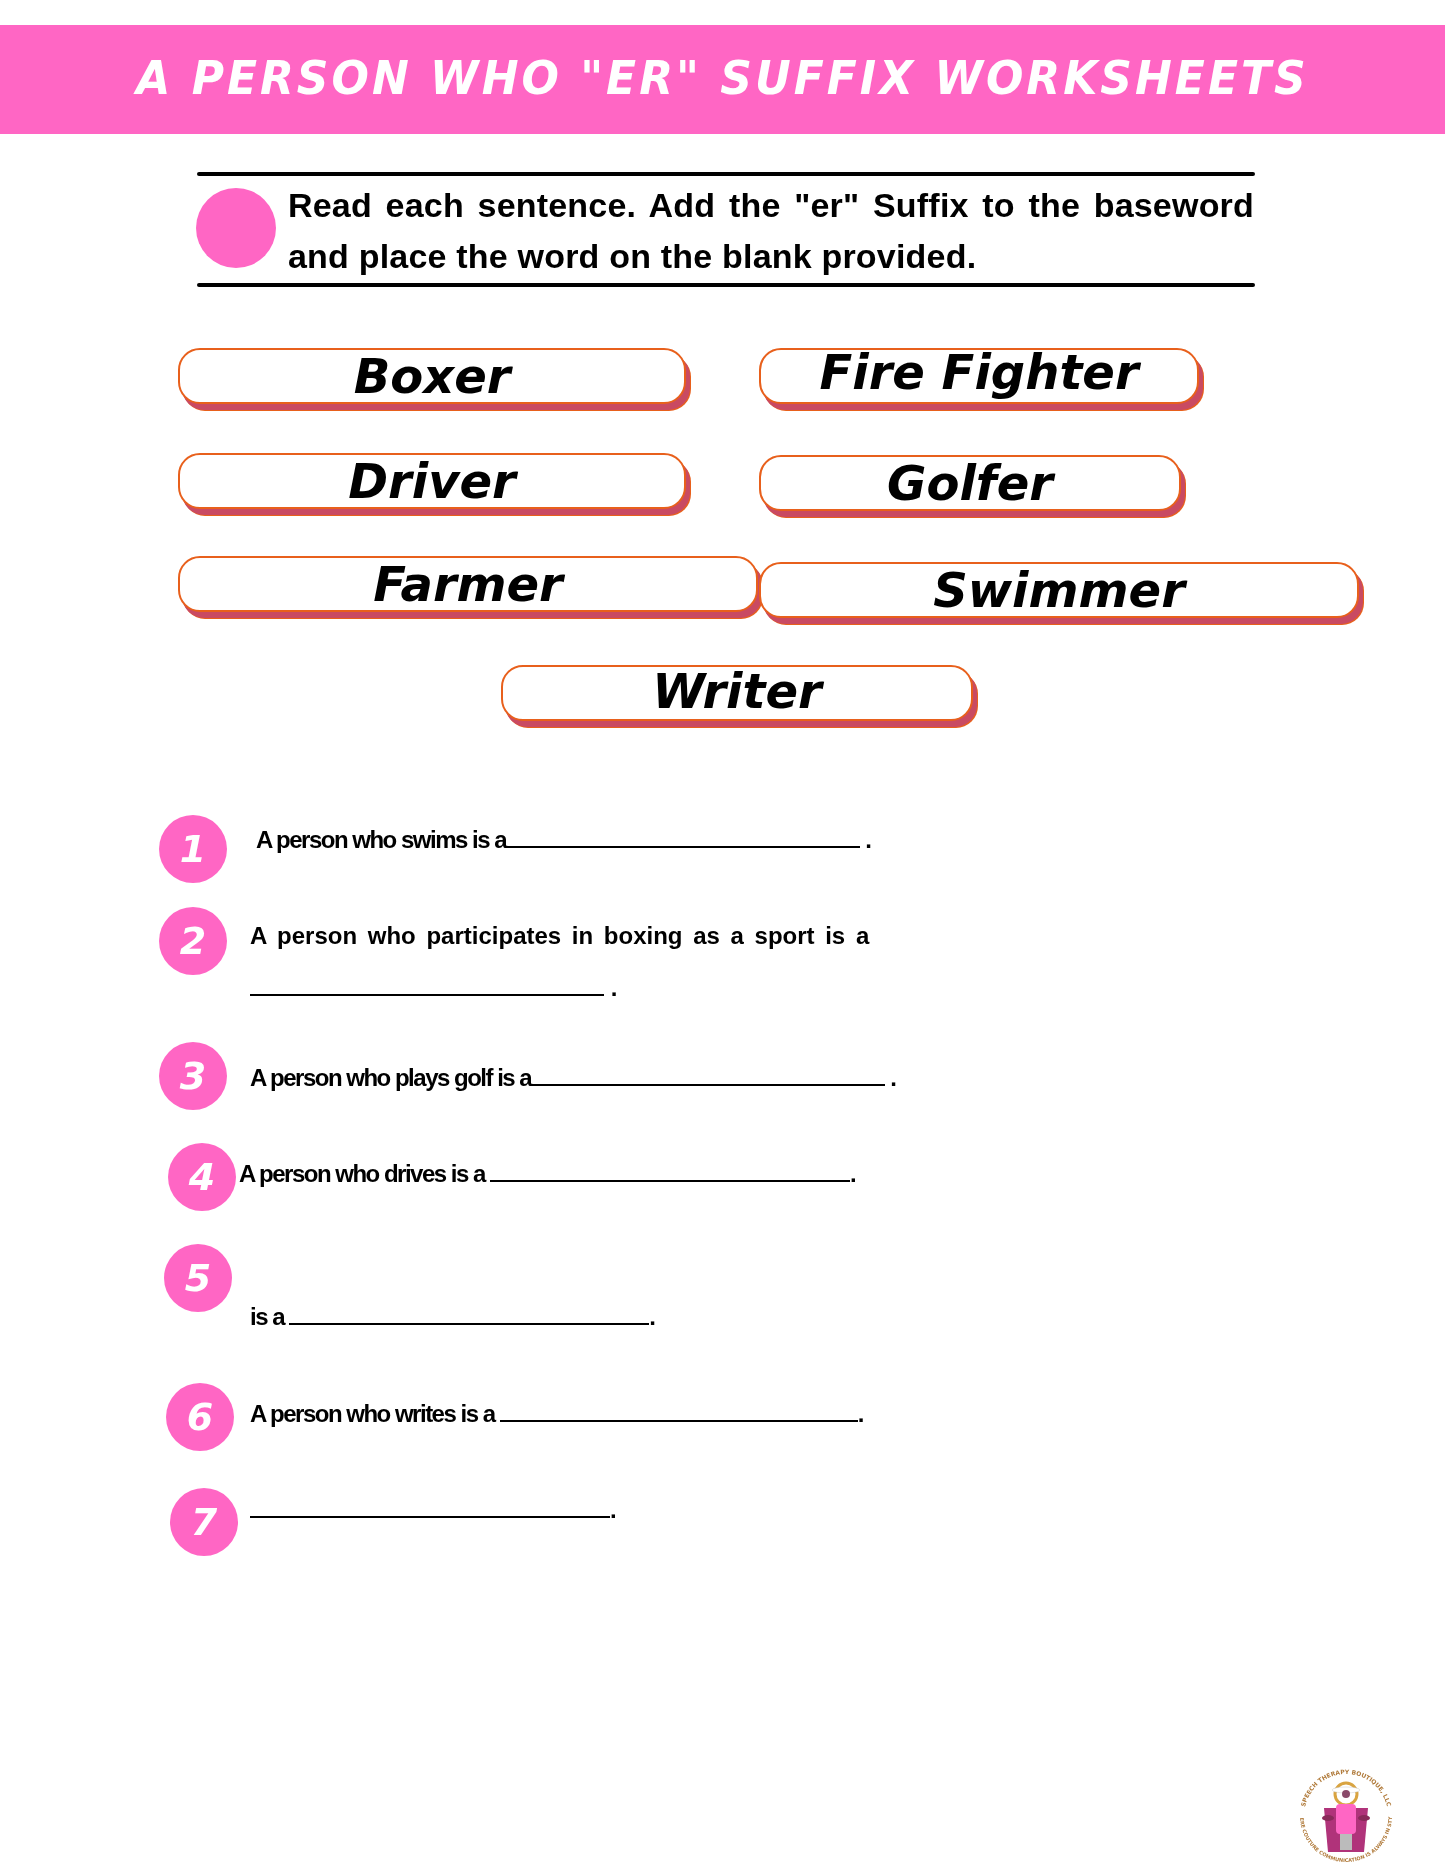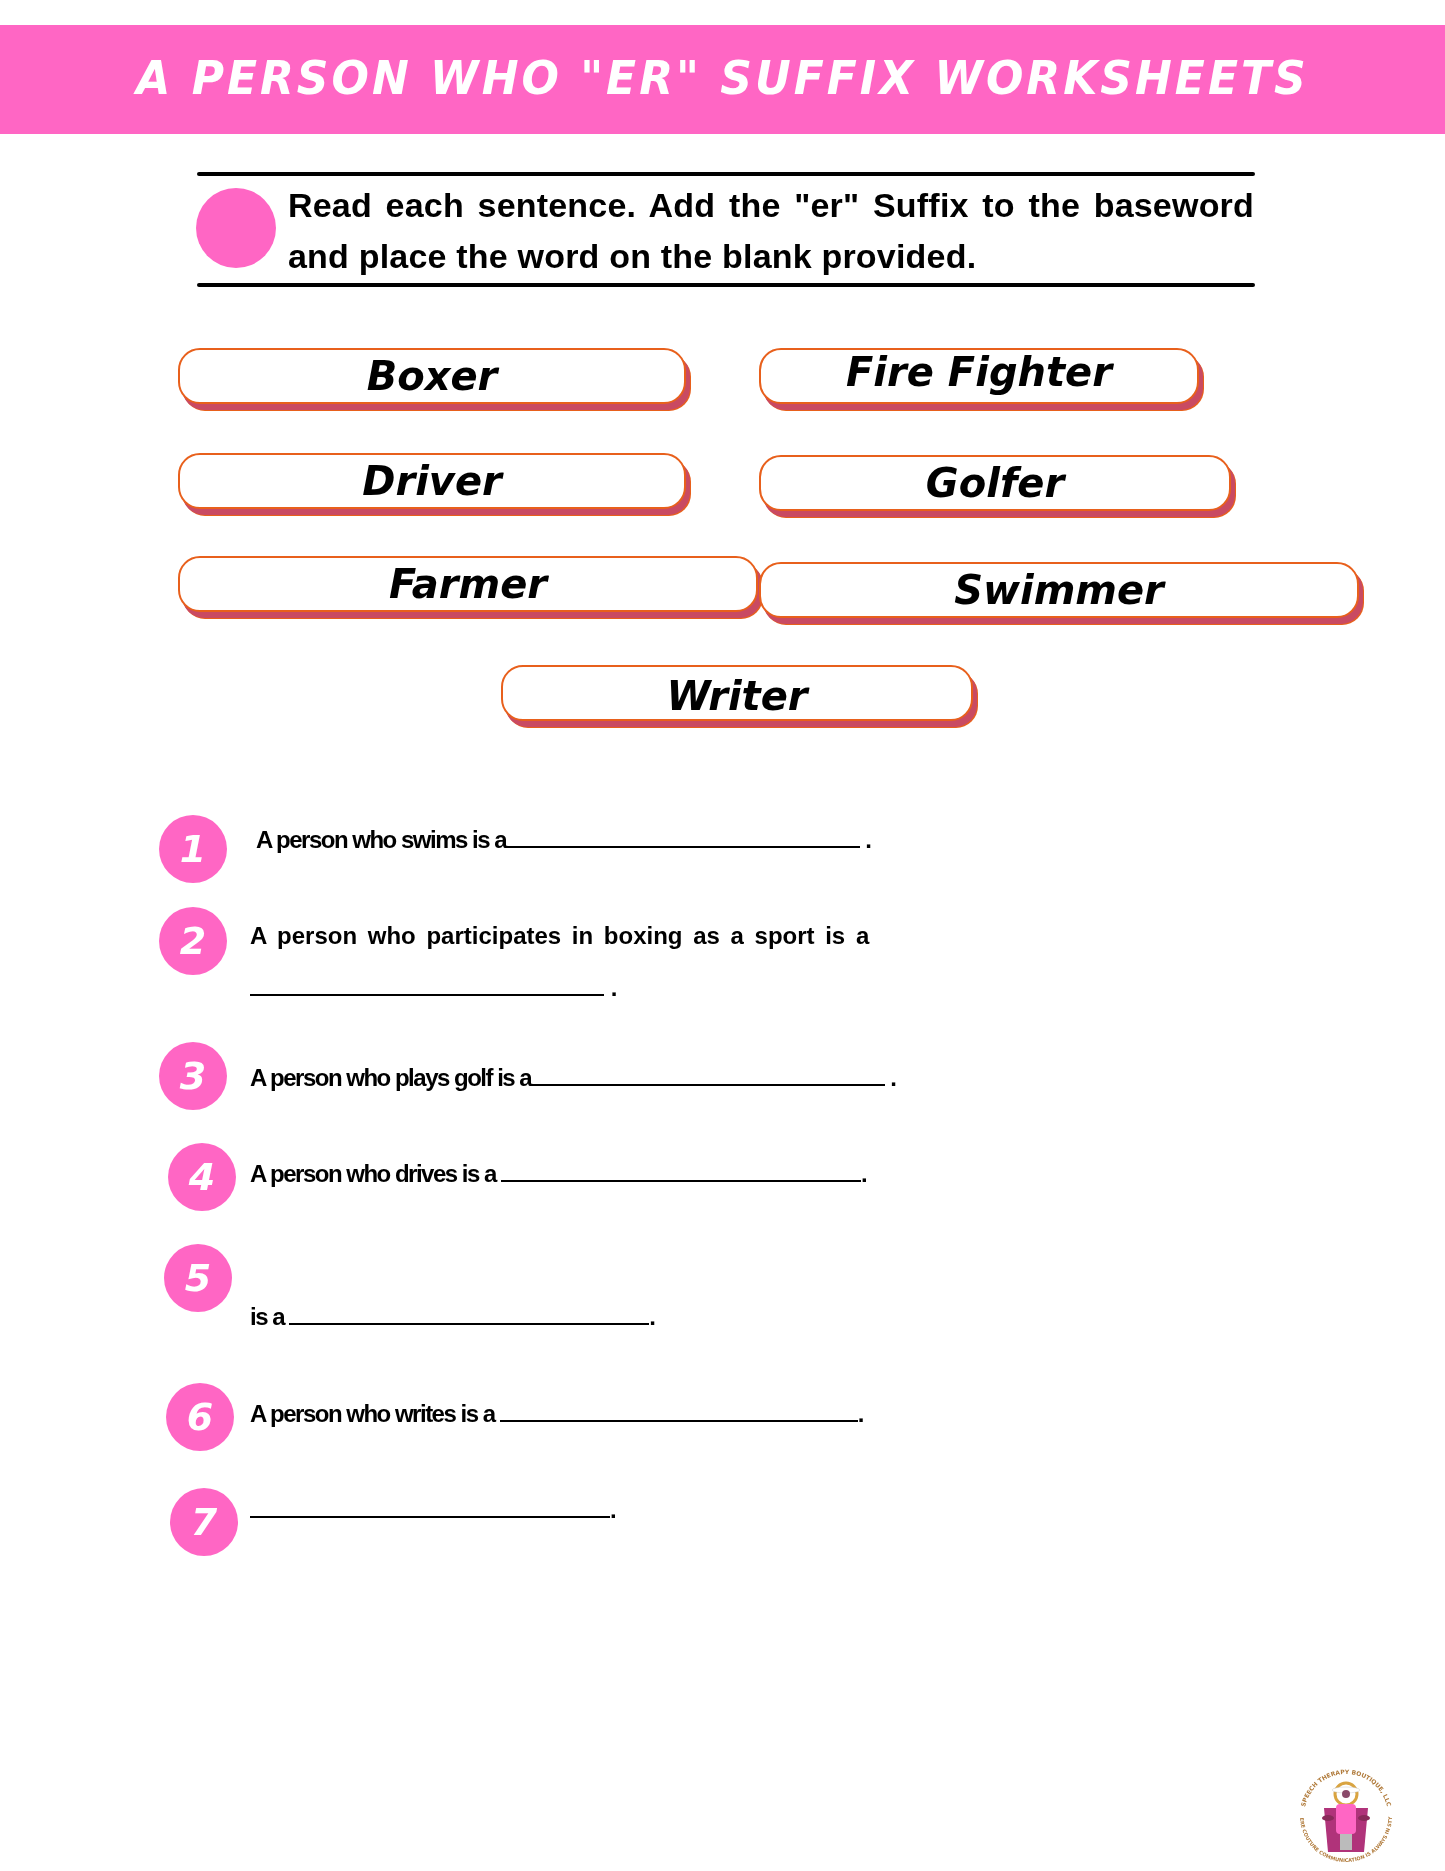--- a/index.html
+++ b/index.html
@@ -32,7 +32,7 @@
       display: flex; align-items: center; justify-content: center;
     }
     .word-label {
-      font-family: "DejaVu Sans", sans-serif; font-weight: bold; font-style: italic; font-size: 40px;
+      font-family: "DejaVu Sans", sans-serif; font-weight: bold; font-style: italic; font-size: 48px;
       color: #000;
     }
 

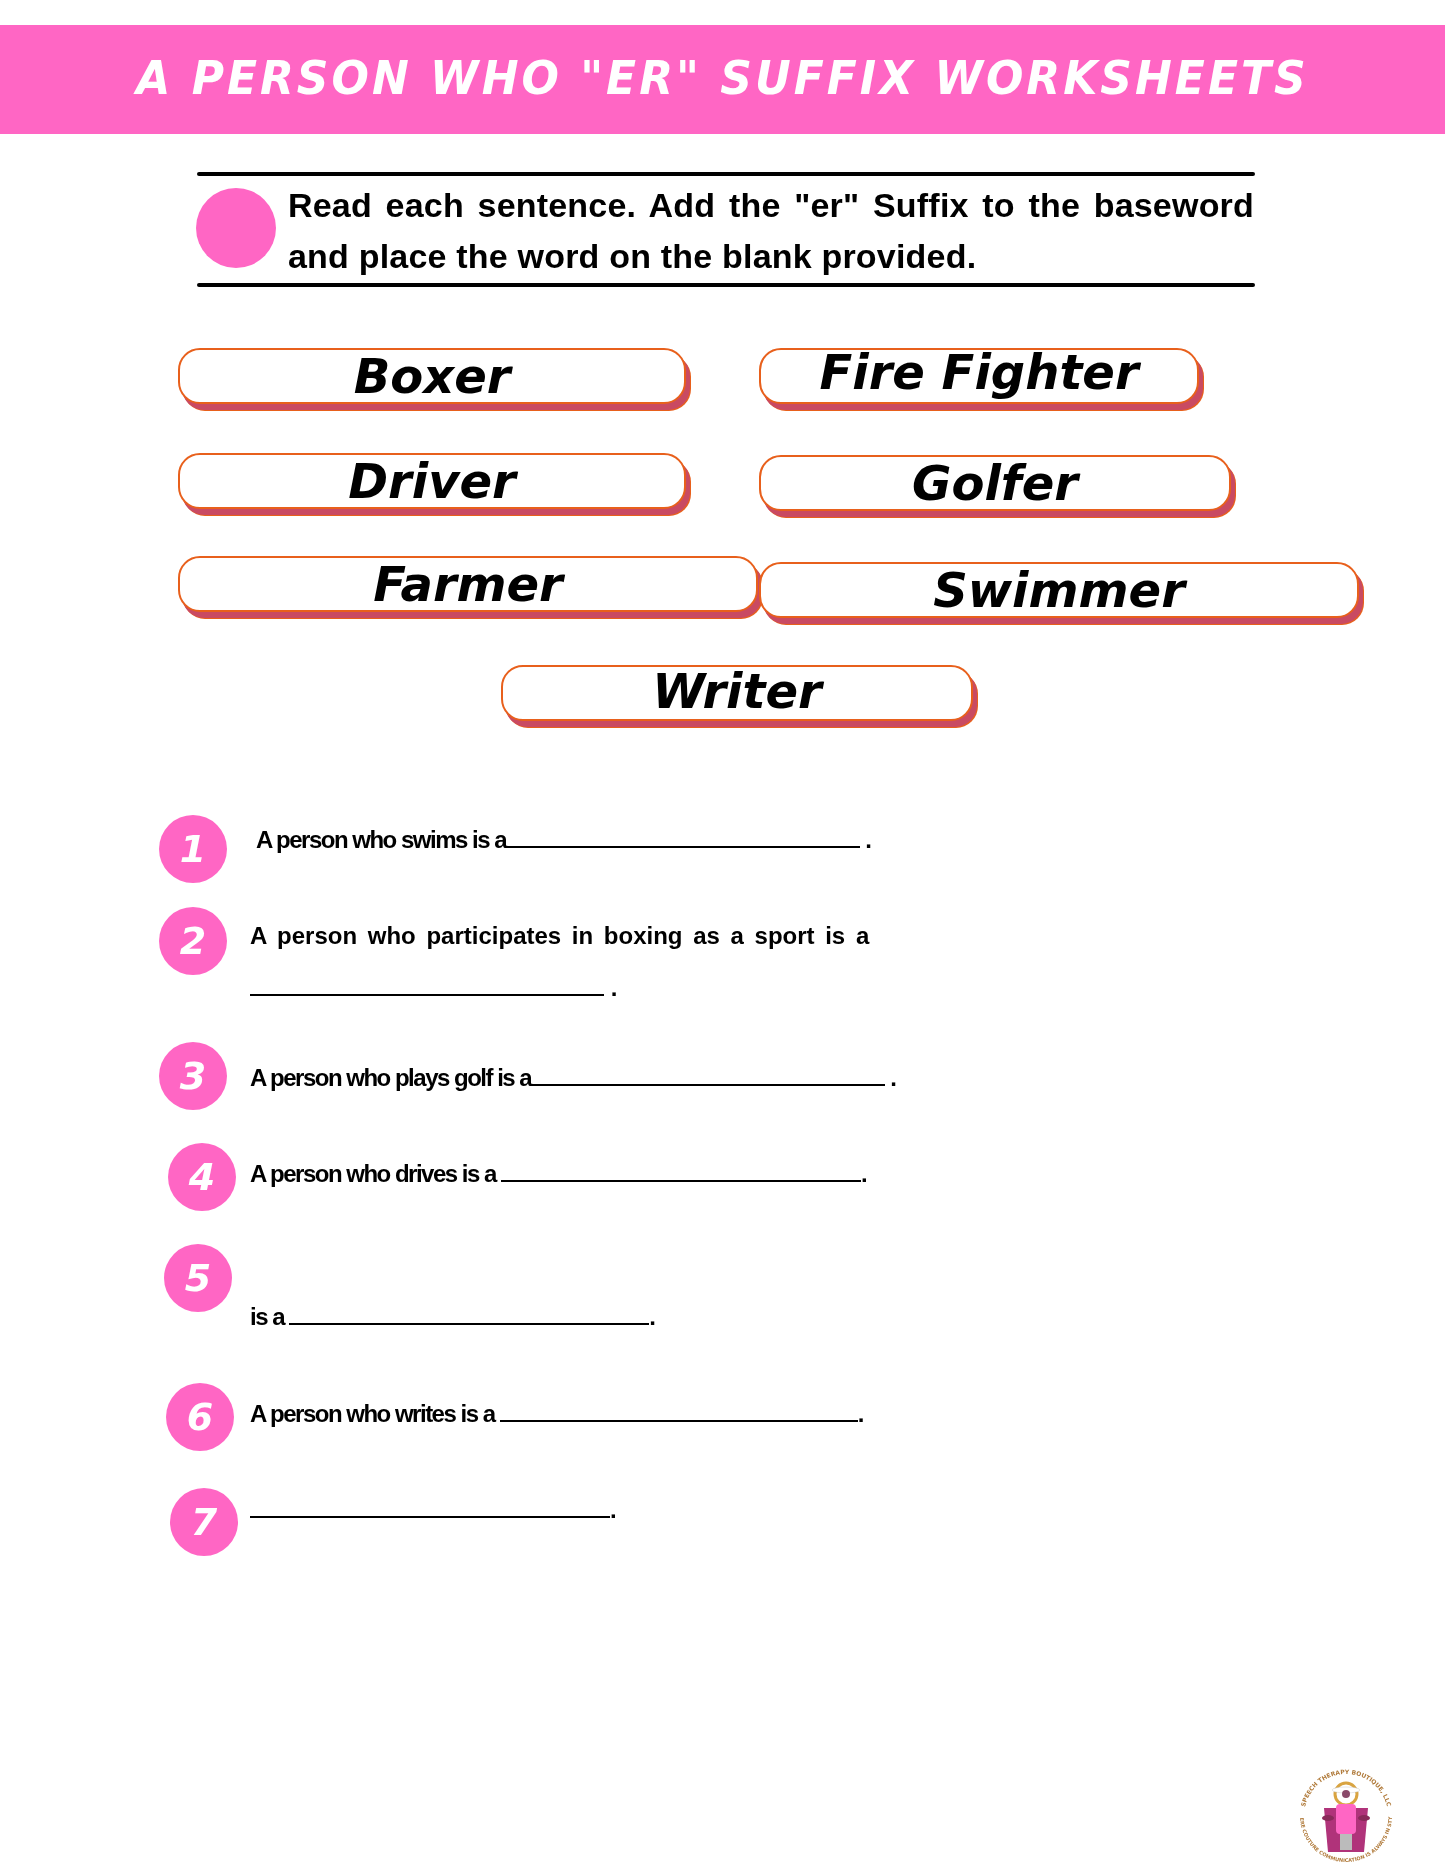--- a/index.html
+++ b/index.html
@@ -73,7 +73,7 @@
 <div class="word-card" style="left:178px; top:453px; width:508px;">
   <span class="word-label">Driver</span>
 </div>
-<div class="word-card" style="left:759px; top:455px; width:472px;">
+<div class="word-card" style="left:759px; top:455px; width:422px;">
   <span class="word-label">Golfer</span>
 </div>
 <div class="word-card" style="left:178px; top:556px; width:580px;">

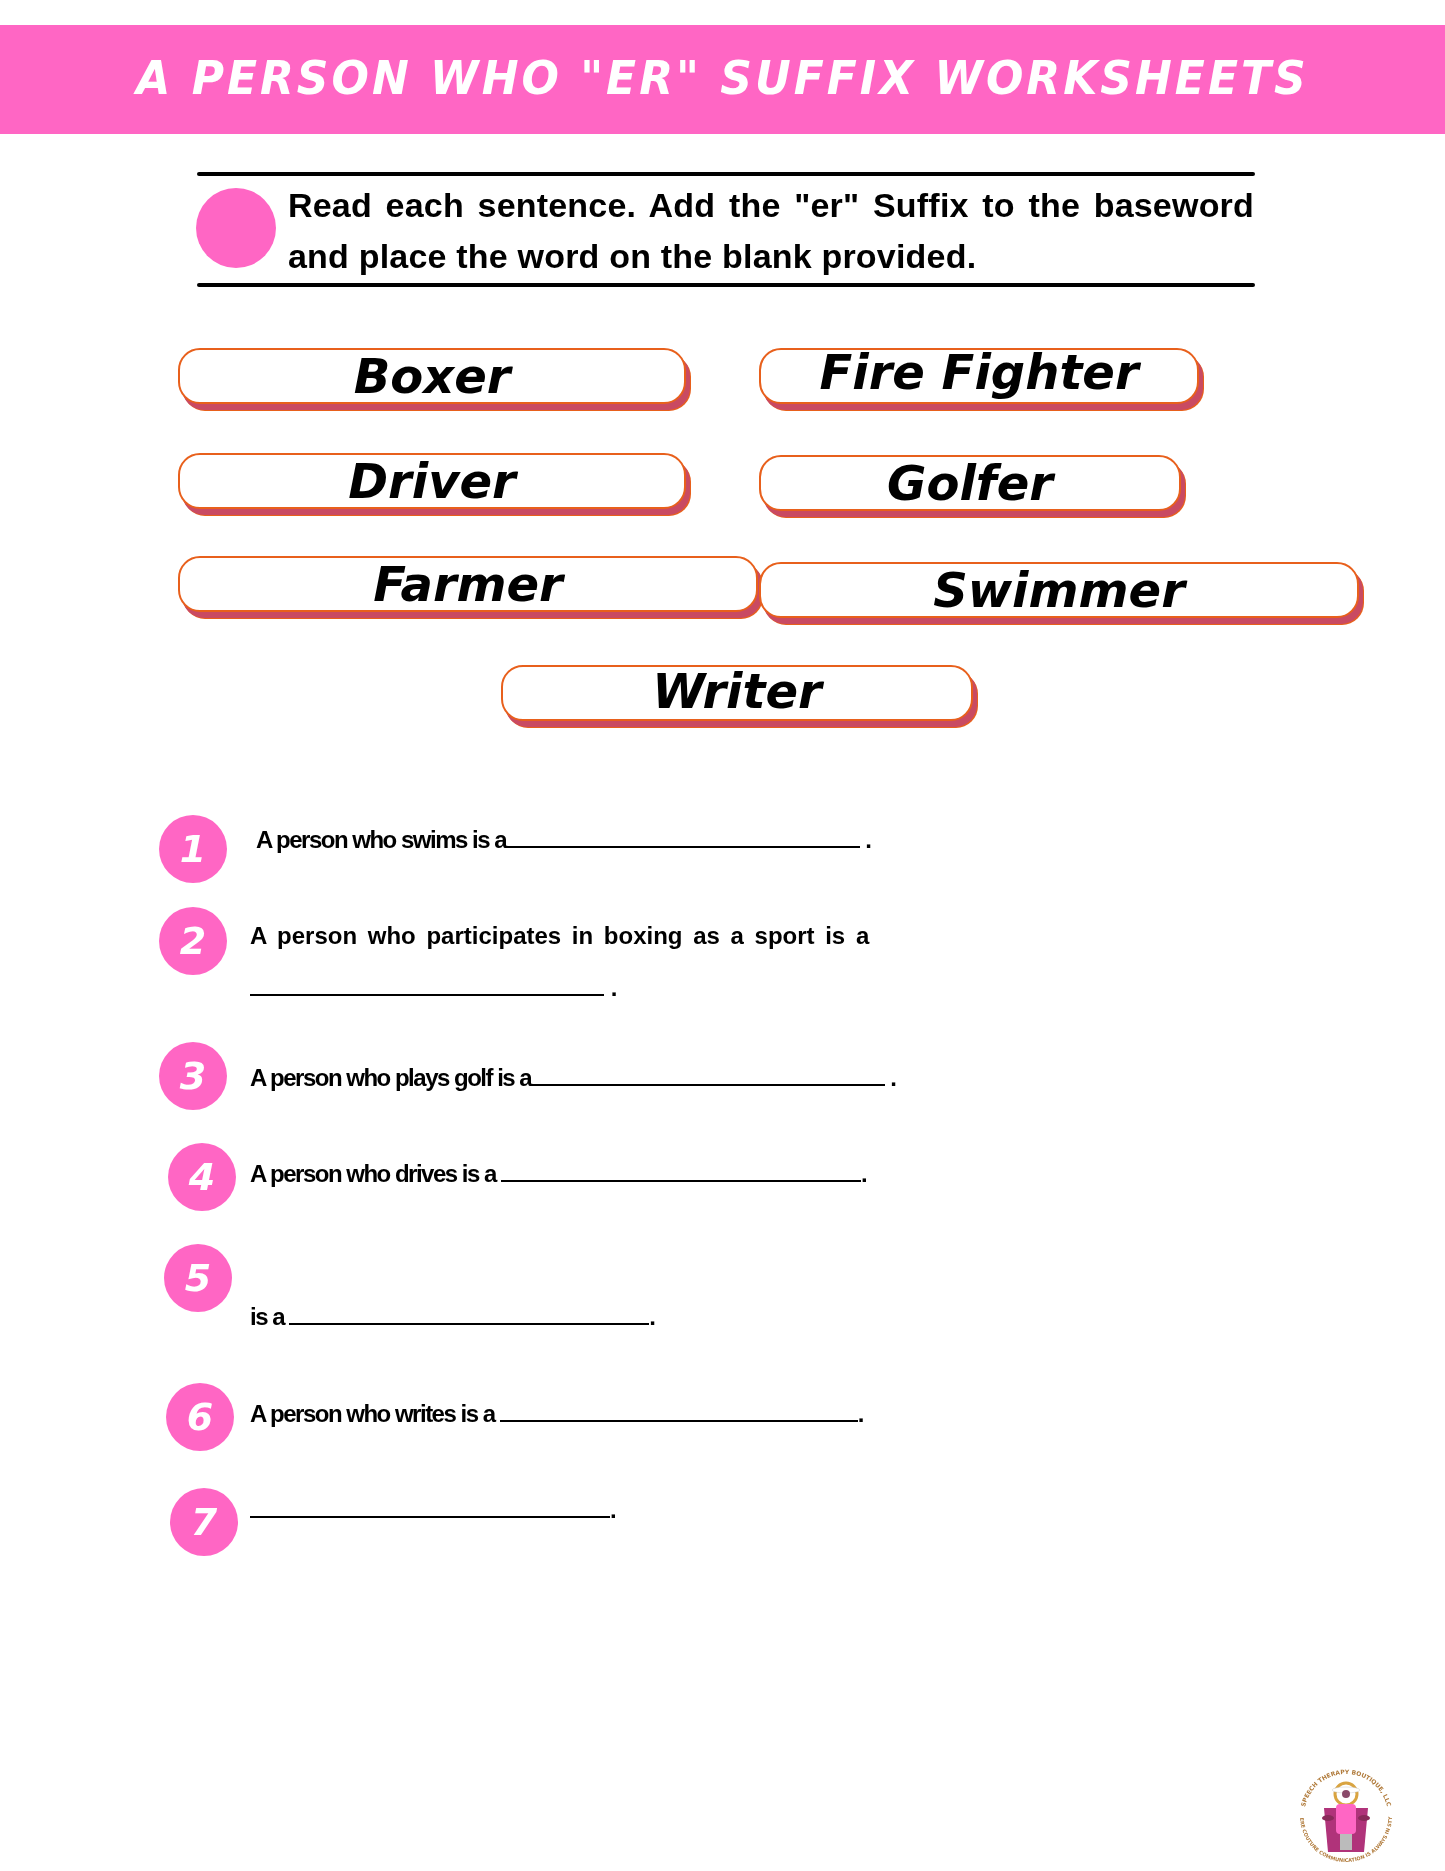--- a/index.html
+++ b/index.html
@@ -106,7 +106,7 @@
 </div>
 
 <div class="q-num" style="left:168px; top:1143px;">4</div>
-<div class="q-text tight" style="left:250px; top:1150px; width:900px;">
+<div class="q-text tight" style="left:239px; top:1150px; width:900px;">
   <span>A person who drives  is a</span>
   <span class="blank" style="width:360px"></span><span>.</span>
 </div>

